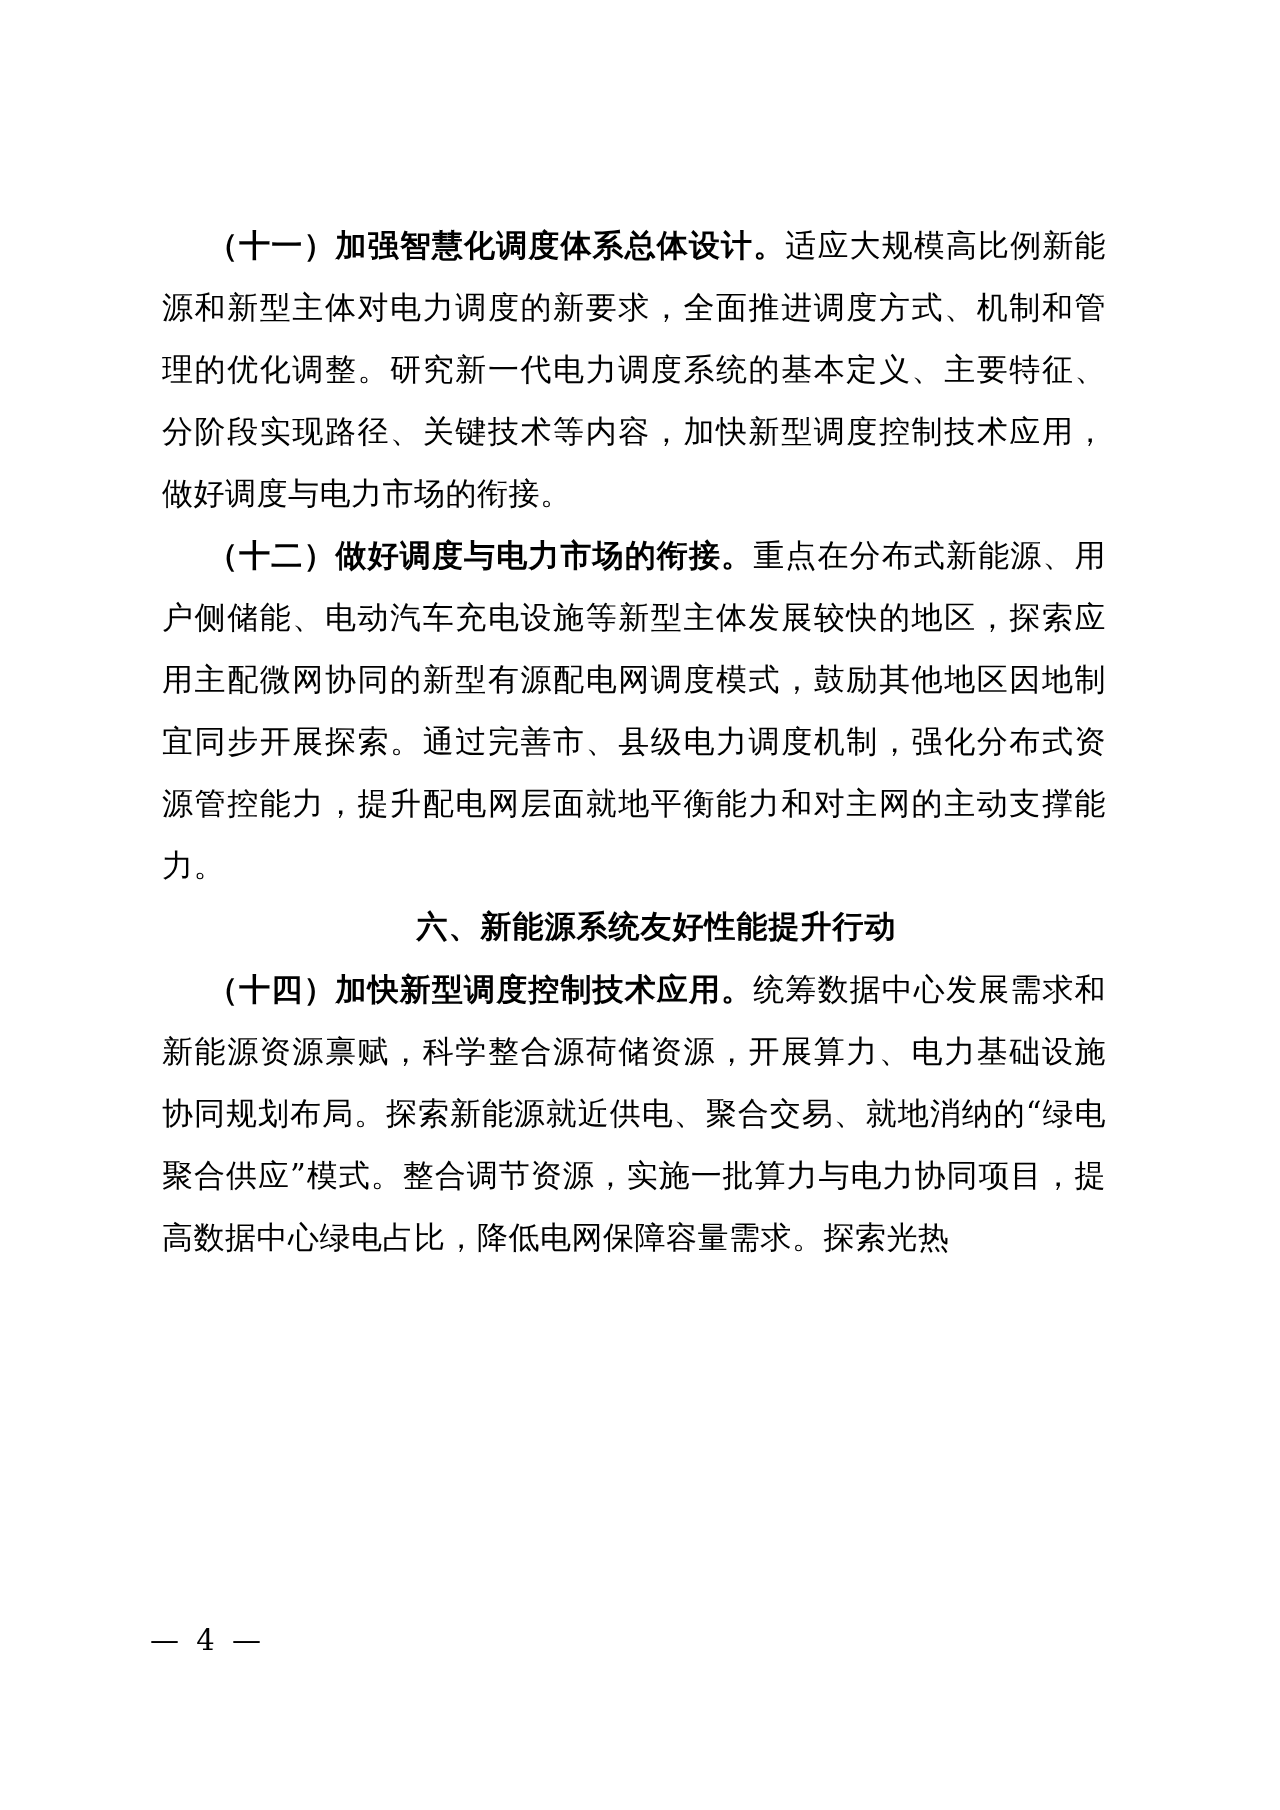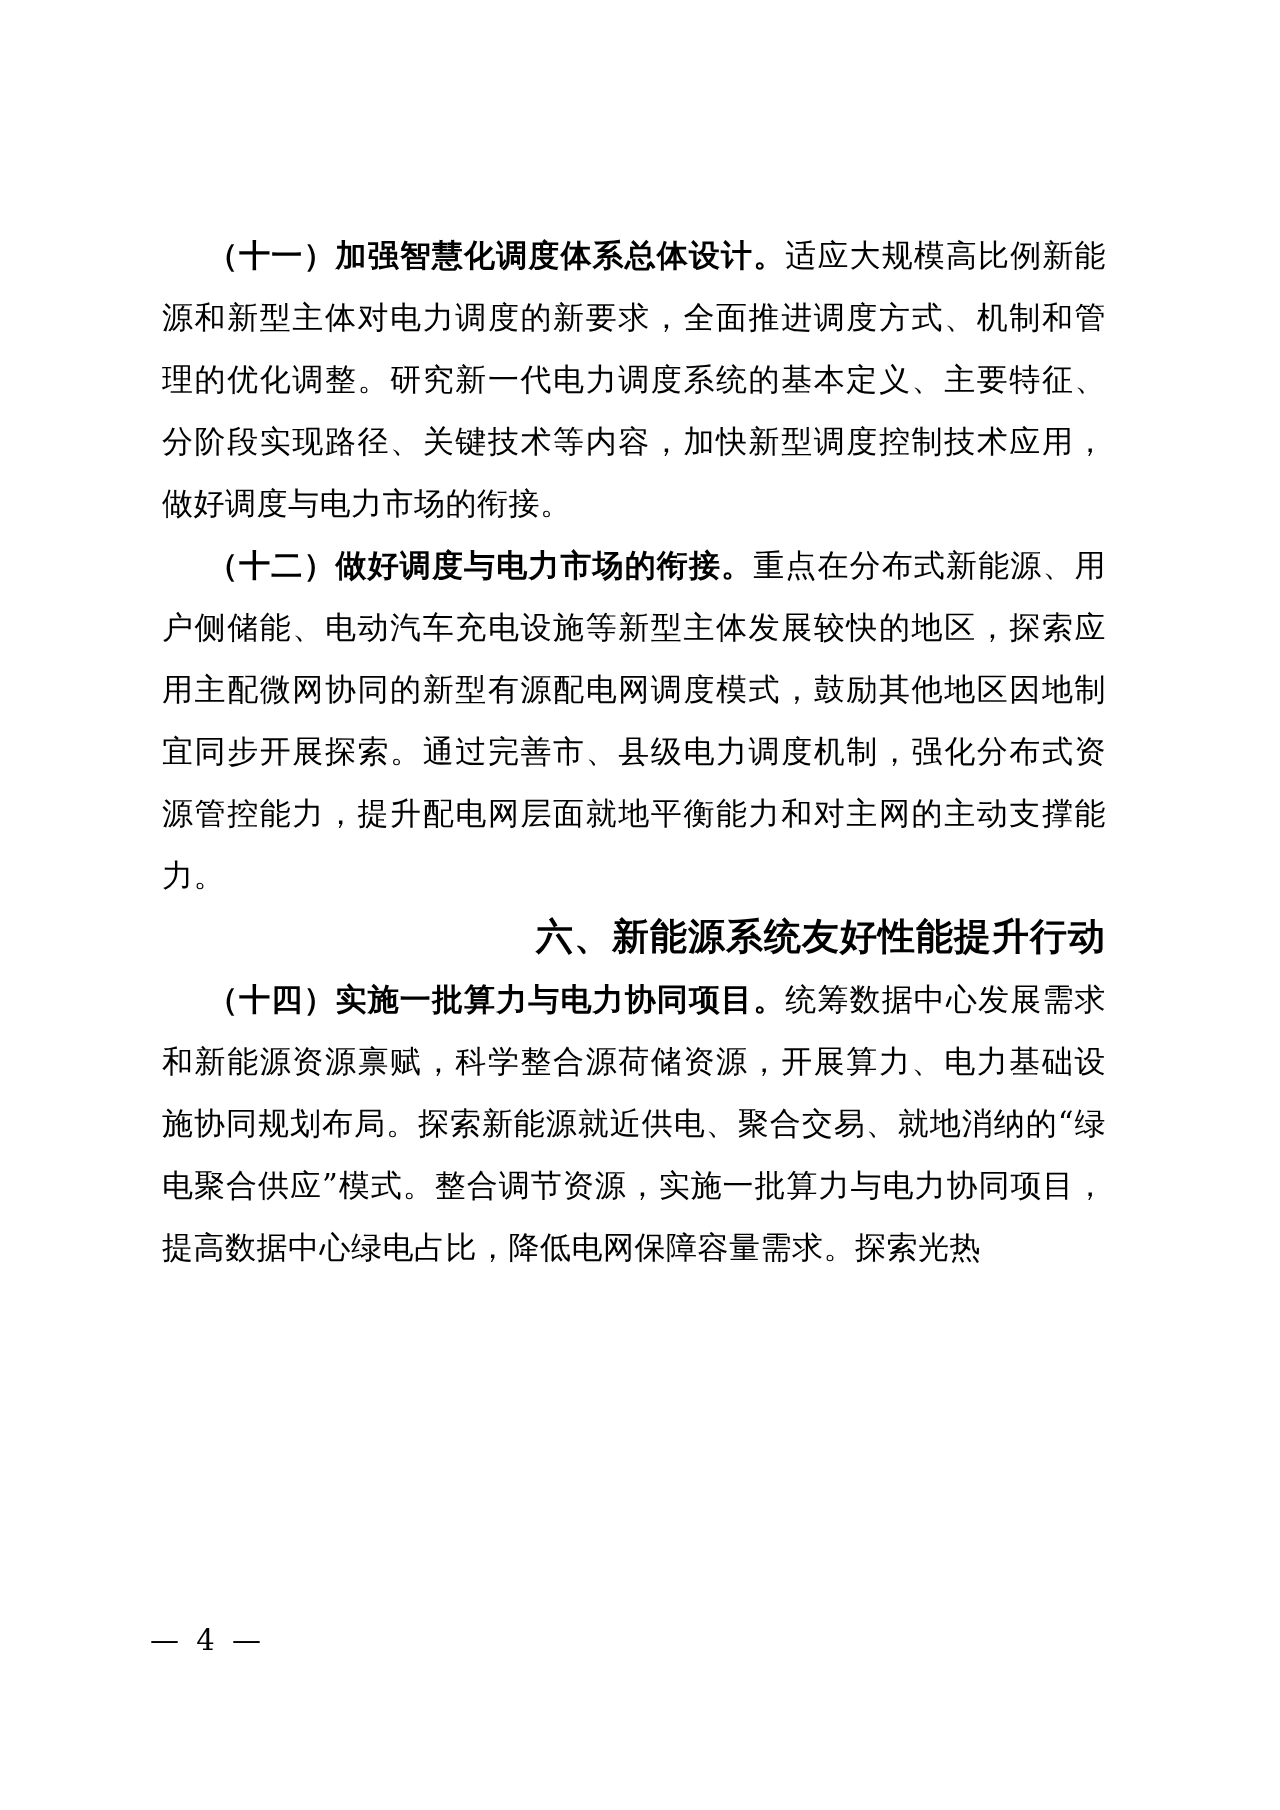--- a/index.html
+++ b/index.html
@@ -19,7 +19,7 @@
   .body-text {
     position: absolute;
     left: 162px;
-    top: 224px;
+    top: 214px;
     width: 944px;
     font-size: 31px;
     line-height: 62px;

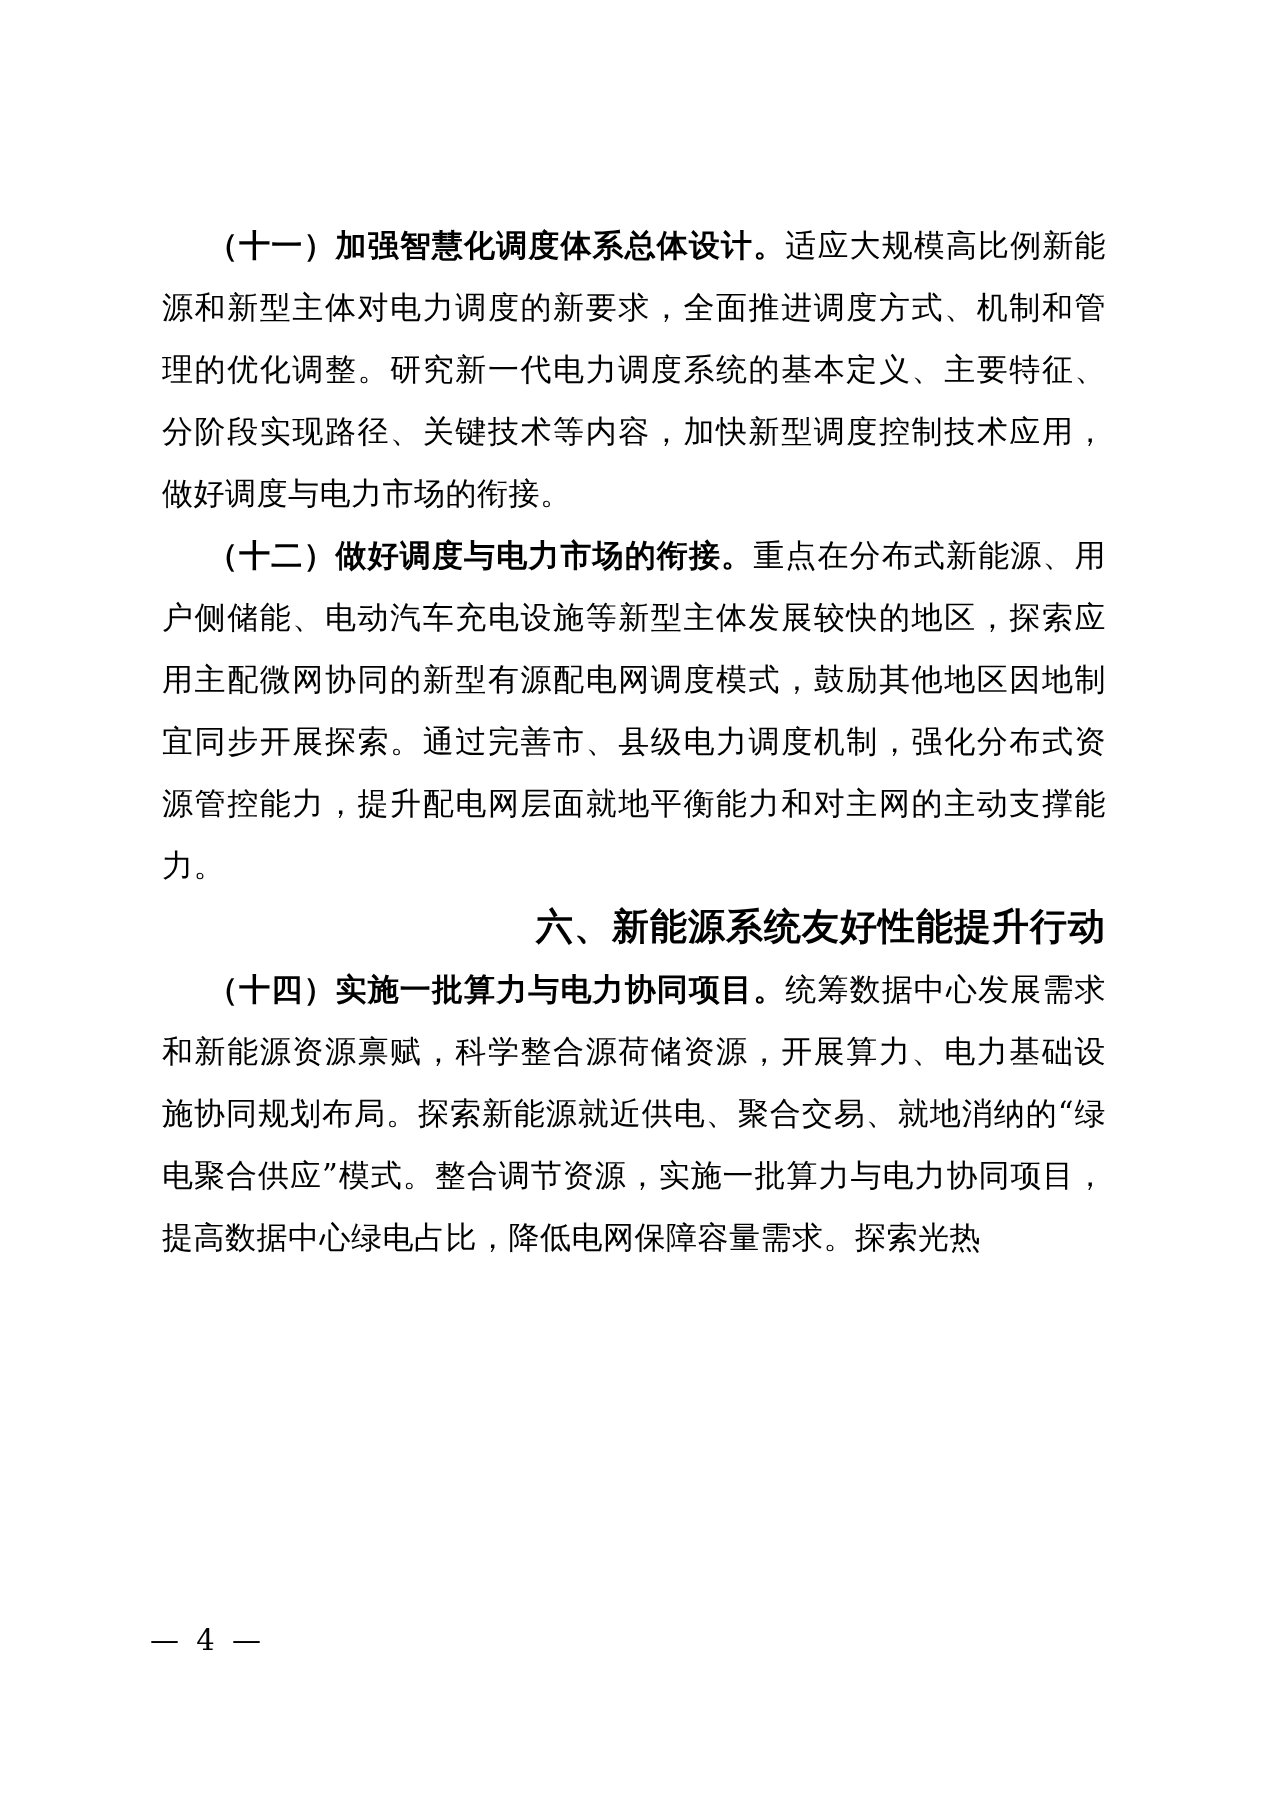--- a/index.html
+++ b/index.html
@@ -39,9 +39,9 @@
     text-indent: 45px;
     font-family: "Liberation Sans", "DejaVu Sans", sans-serif;
     font-weight: bold;
-    font-size: 37px;
+    font-size: 31px;
     line-height: 62px;
-    text-align: right;
+    text-align: center;
     letter-spacing: 1px;
   }
   .page-footer {

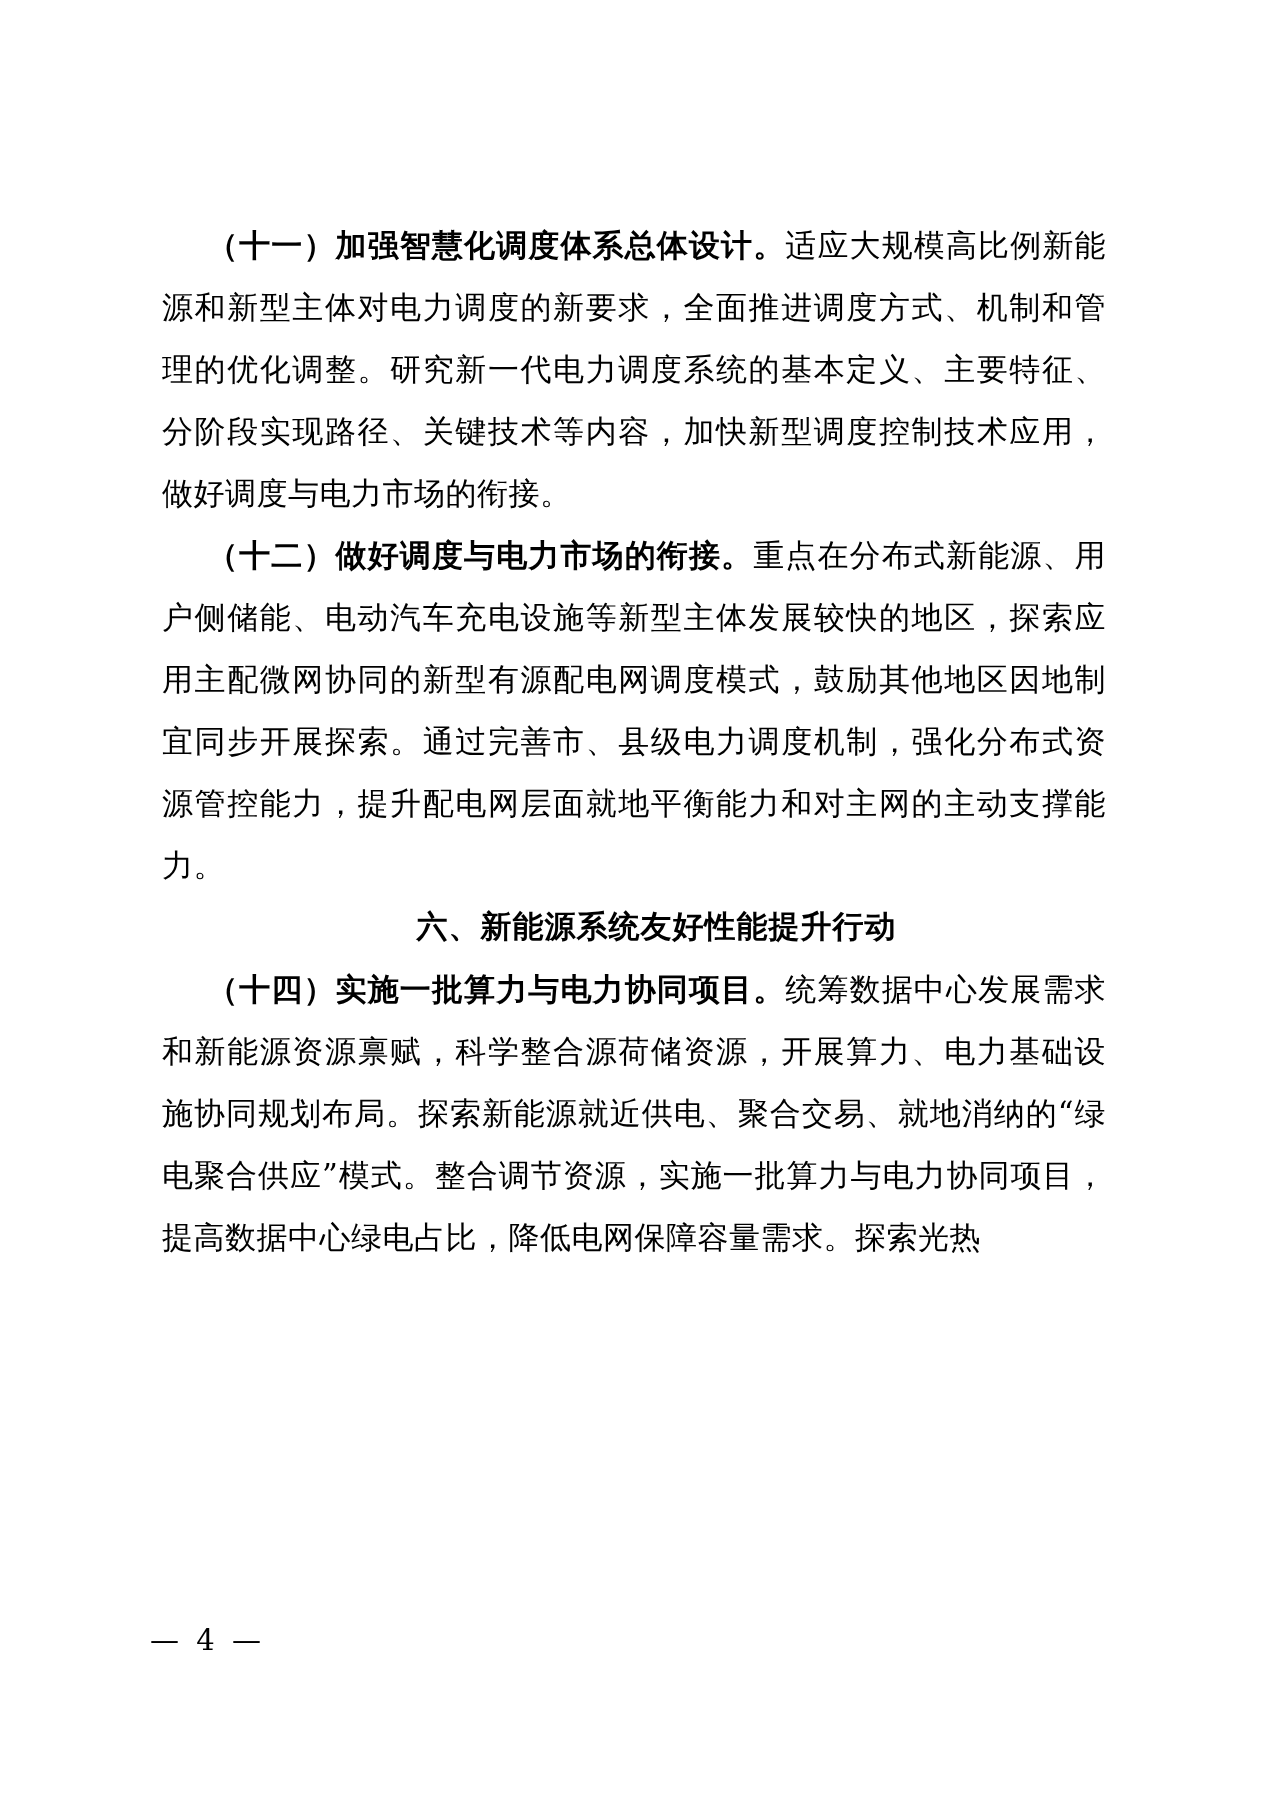--- a/index.html
+++ b/index.html
@@ -67,7 +67,7 @@
     <h2 class="section-heading">六、新能源系统友好性能提升行动</h2>
 
 
-    <p class="para"><strong class="lead">（十四）实施一批算力与电力协同项目。</strong><span>统筹数据中心发展需求和新能源资源禀赋，科学整合源荷储资源，开展算力、电力基础设施协同规划布局。探索新能源就近供电、聚合交易、就地消纳的“绿电聚合供应”模式。整合调节资源，实施一批算力与电力协同项目，提高数据中心绿电占比，降低电网保障容量需求。探索光热</span></p>
+    <p class="para"><strong class="lead">（十四）加快新型调度控制技术应用。</strong><span>统筹数据中心发展需求和新能源资源禀赋，科学整合源荷储资源，开展算力、电力基础设施协同规划布局。探索新能源就近供电、聚合交易、就地消纳的“绿电聚合供应”模式。整合调节资源，实施一批算力与电力协同项目，提高数据中心绿电占比，降低电网保障容量需求。探索光热</span></p>
 
   </main>
 

